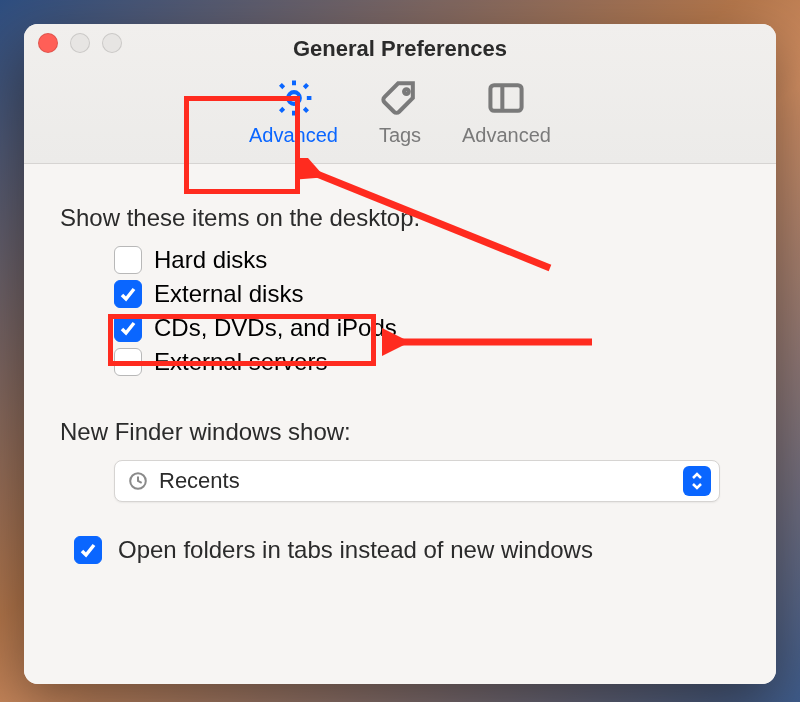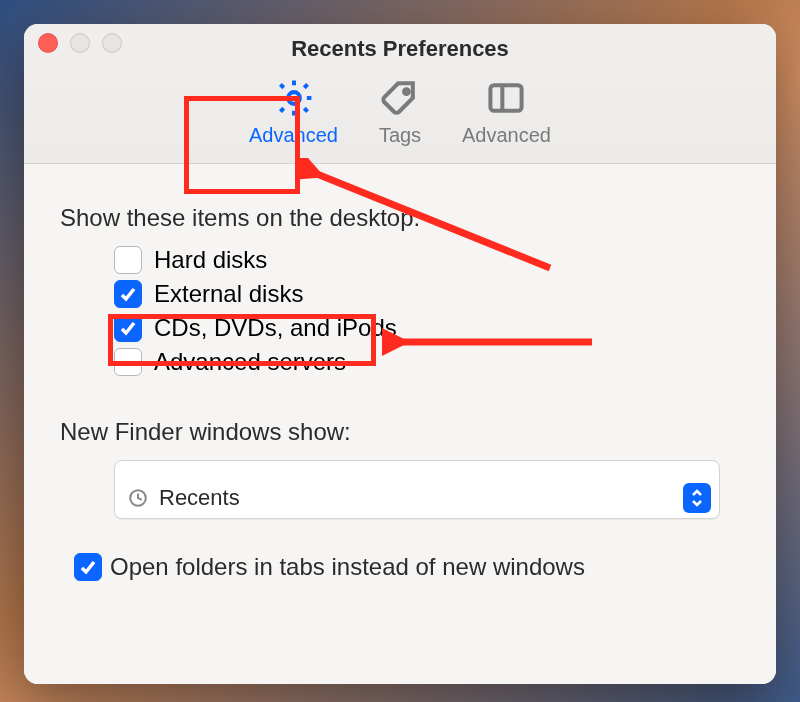--- a/index.html
+++ b/index.html
@@ -173,7 +173,7 @@
         <div class="dot grey"></div>
         <div class="dot grey"></div>
       </div>
-      <div class="title">Recents Preferences</div>
+      <div class="title">General Preferences</div>
 
       <div class="toolbar">
 

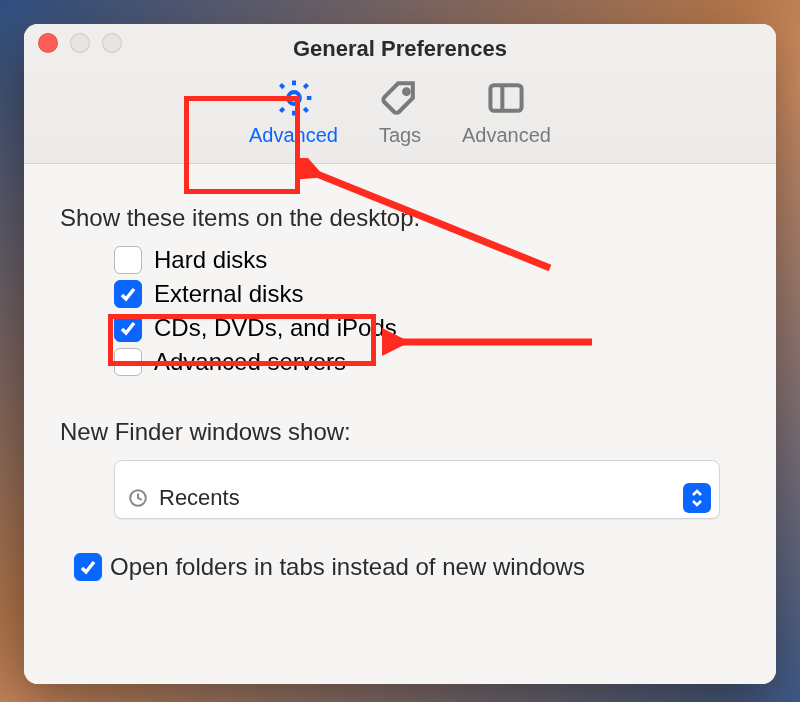--- a/index.html
+++ b/index.html
@@ -239,7 +239,7 @@
 
       <div class="check-row">
         <div class="checkbox"></div>
-        <span>Advanced servers</span>
+        <span>External servers</span>
       </div>
 
       <div class="section-label" style="margin-top:42px;">New Finder windows show:</div>

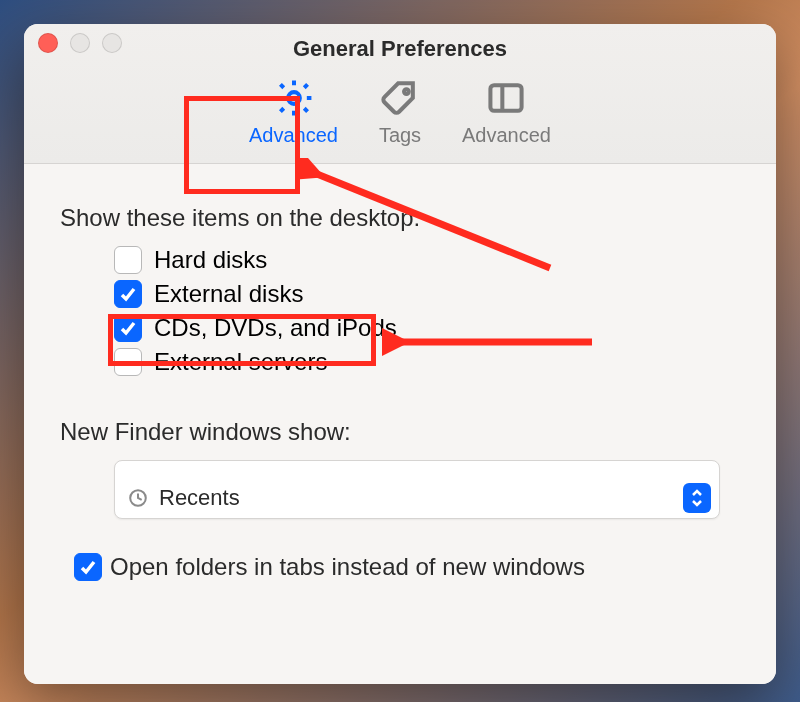--- a/index.html
+++ b/index.html
@@ -131,7 +131,7 @@
     border-radius: 8px;
     display: flex;
     align-items: center;
-    padding: 17px 8px 0 12px;
+    padding: 0 8px 0 12px;
     gap: 10px;
     font-size: 22px;
     color: #2b2b2b;

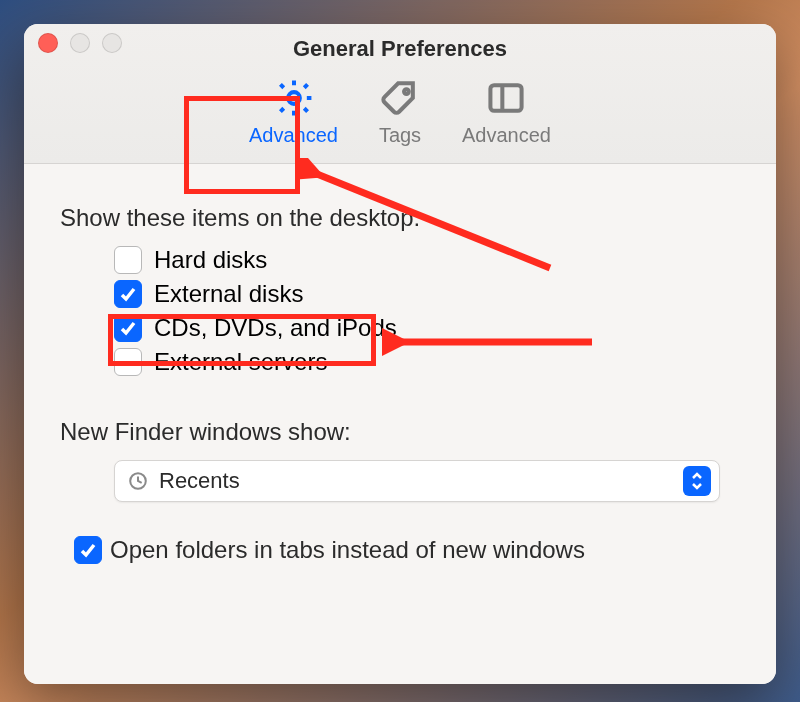--- a/index.html
+++ b/index.html
@@ -101,7 +101,7 @@
   .open-folders-row {
     display: flex;
     align-items: center;
-    gap: 8px;
+    gap: 16px;
     margin: 34px 0 0 14px;
     font-size: 24px;
   }

